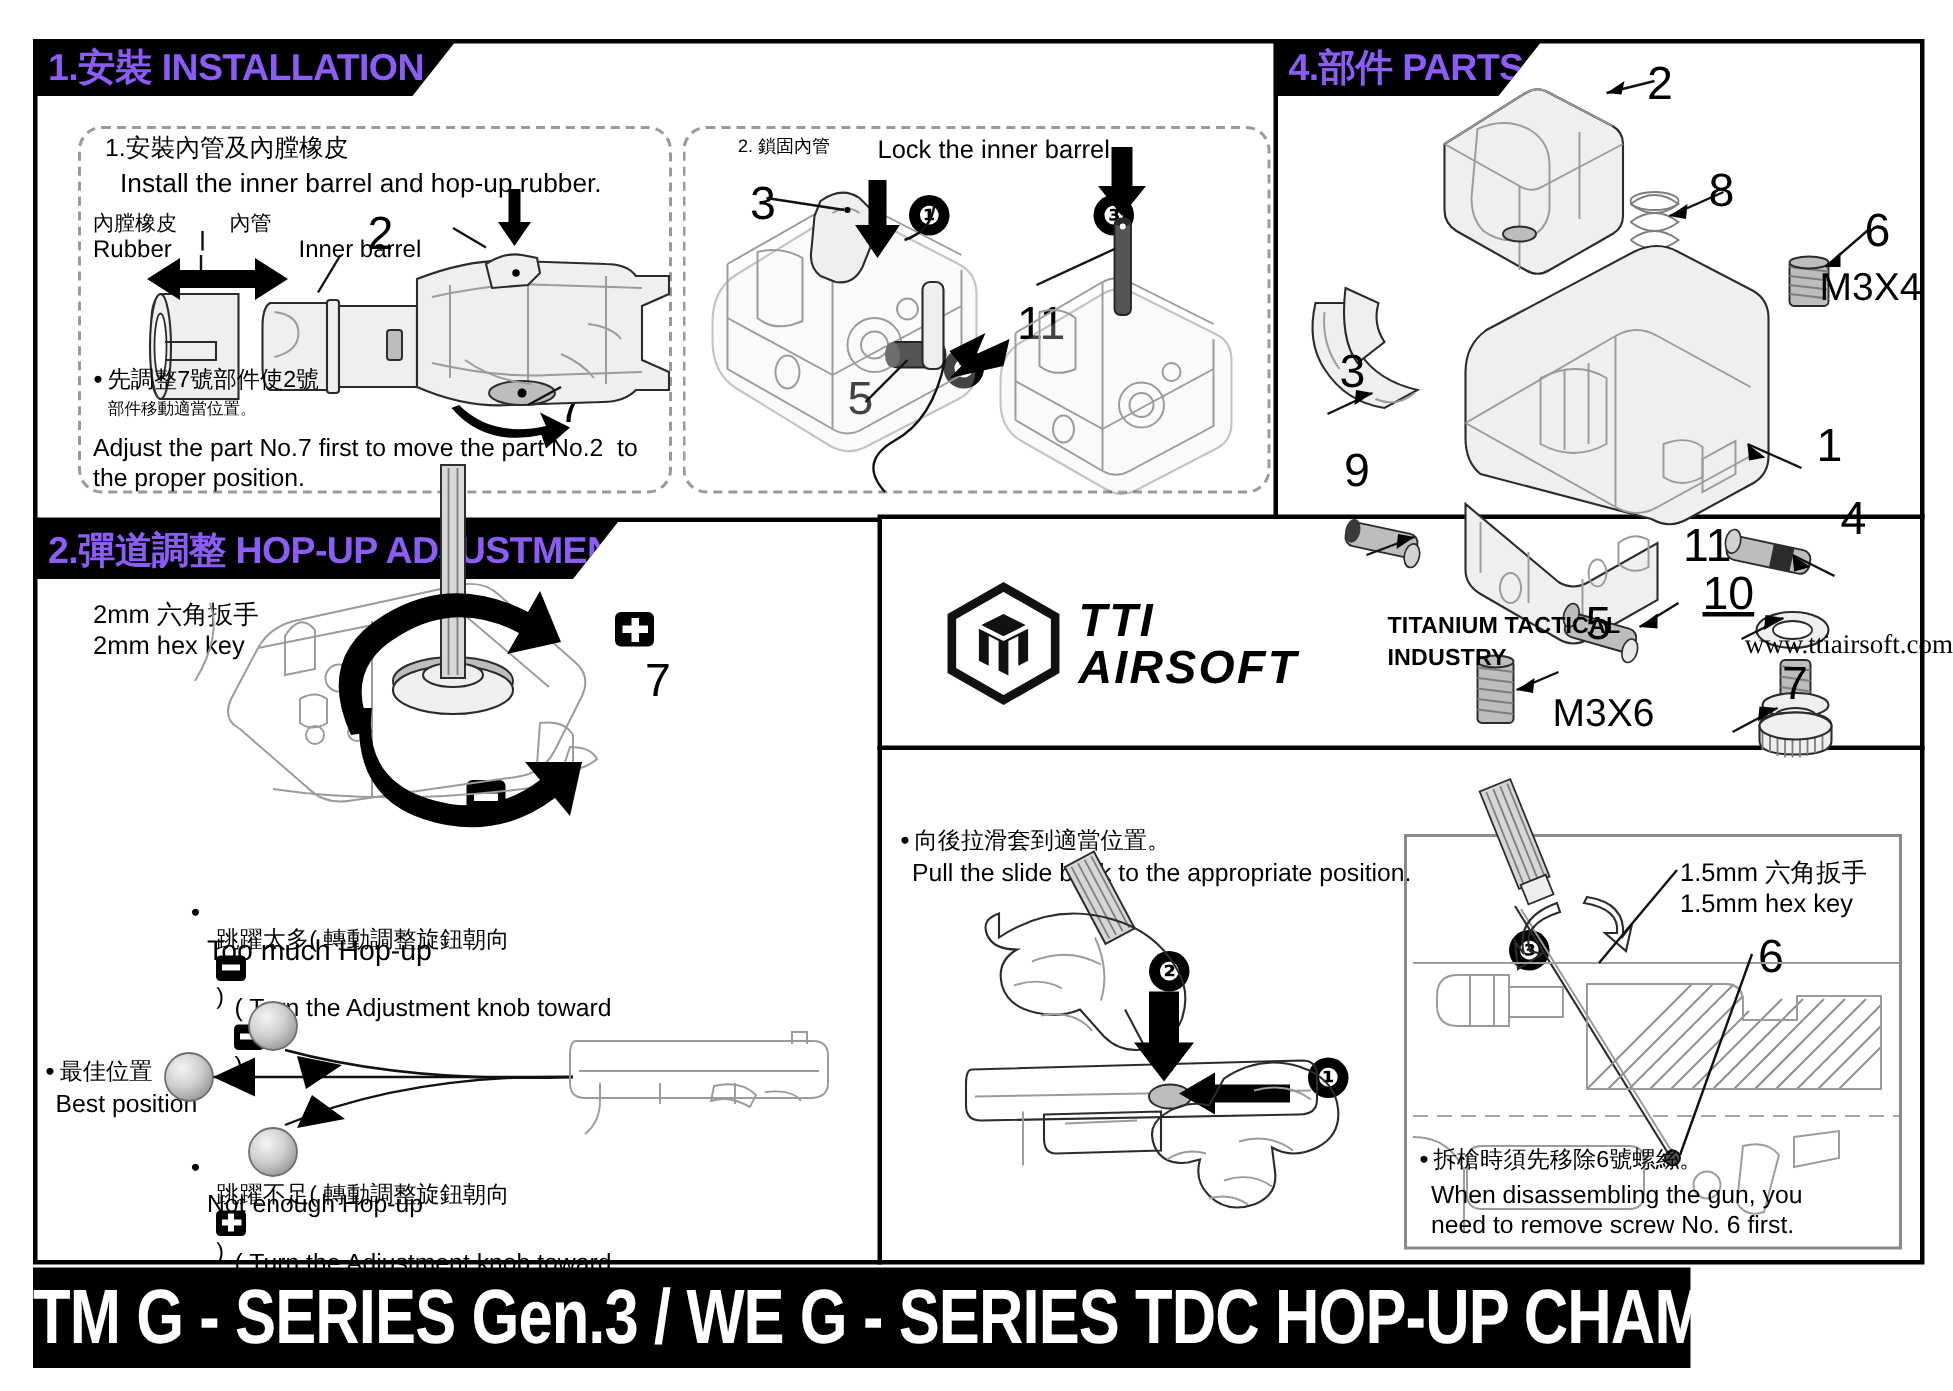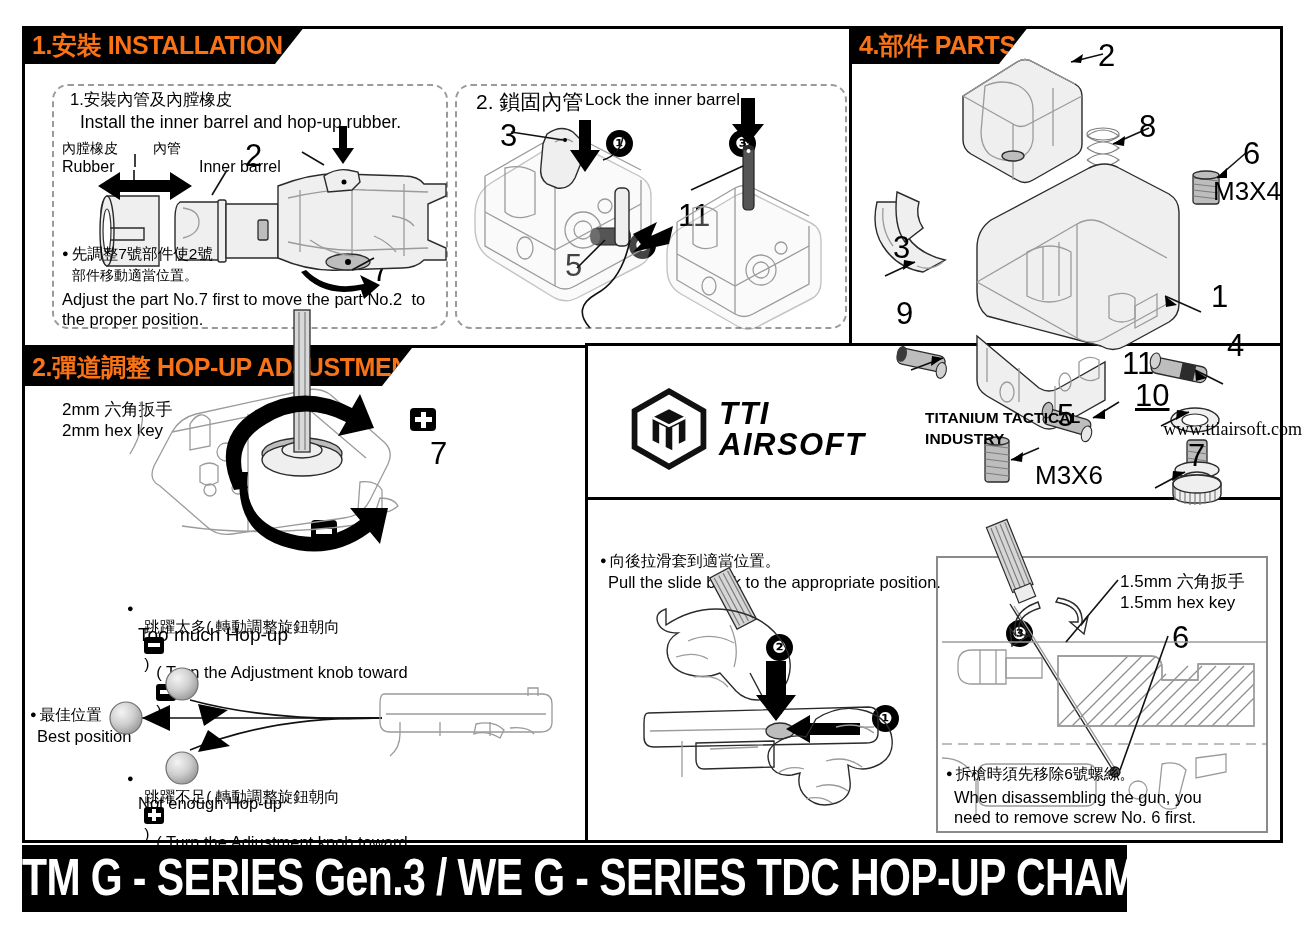--- a/index.html
+++ b/index.html
@@ -11,7 +11,7 @@
   .frame{position:absolute;left:22px;top:26px;width:1261px;height:817px;border:3px solid #000;box-sizing:border-box;background:#fff;}
 
   
-  .banner{position:absolute;height:38px;background:#000;color:#f97316;display:flex;align-items:center;
+  .banner{position:absolute;height:38px;background:#000;color:#8b5cf6;display:flex;align-items:center;
           padding:0 34px 0 10px;box-sizing:border-box;
           clip-path:polygon(0 0, 100% 0, calc(100% - 30px) 100%, 0 100%);
           white-space:nowrap;}

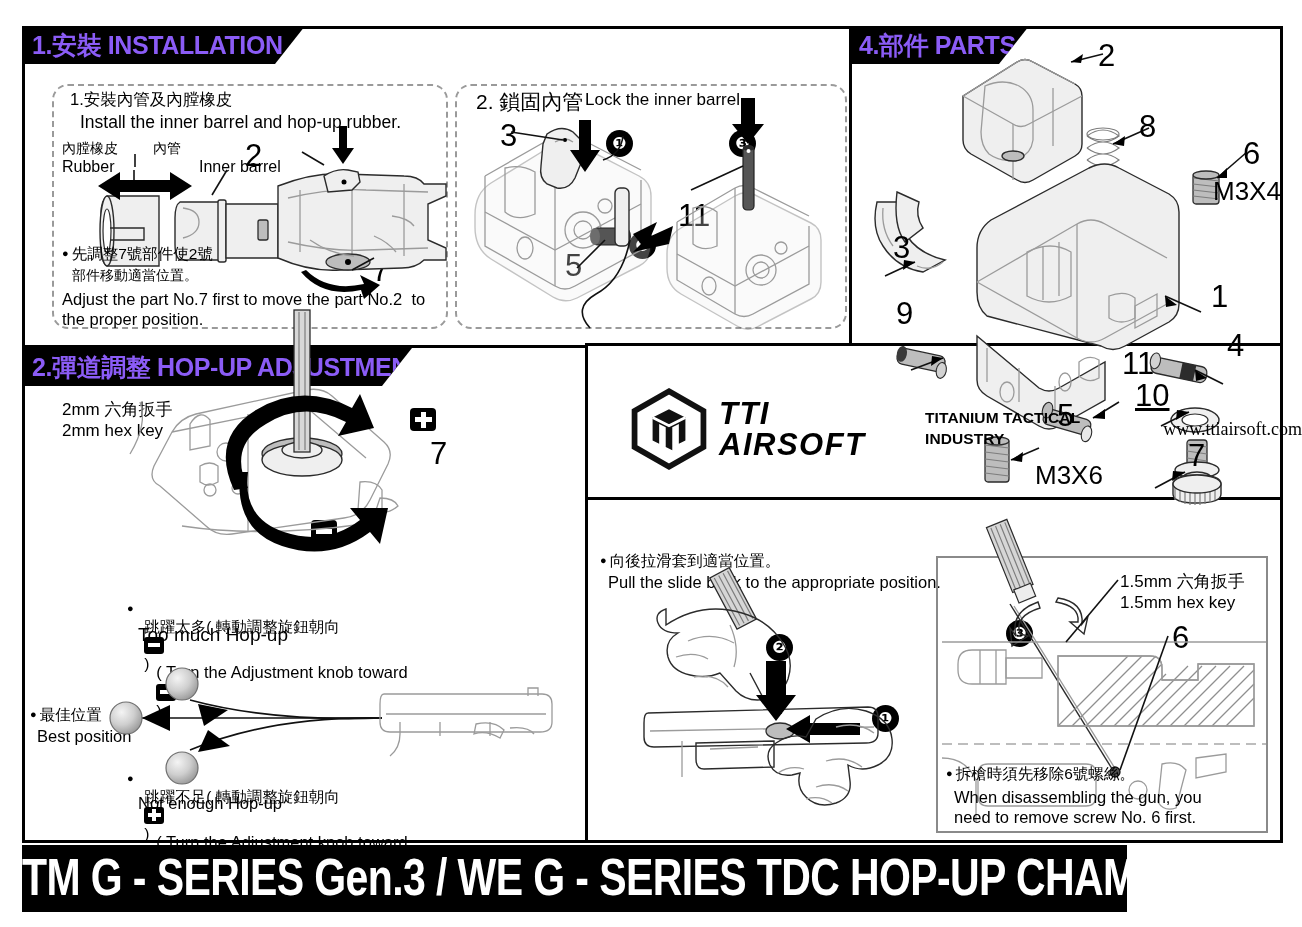--- a/index.html
+++ b/index.html
@@ -167,7 +167,7 @@
 
   <div class="dashbox" style="left:455px;top:84px;width:392px;height:245px;"></div>
 
-  <div class="t cn" style="left:476px;top:90px;font-size:21px;">2. 鎖固內管</div>
+  <div class="t cn" style="left:492px;top:90px;font-size:12px;">2. 鎖固內管</div>
   <div class="t en" style="left:585px;top:90px;font-size:17px;">Lock the inner barrel.</div>
 
   <div class="num" style="left:500px;top:120px;">3</div>

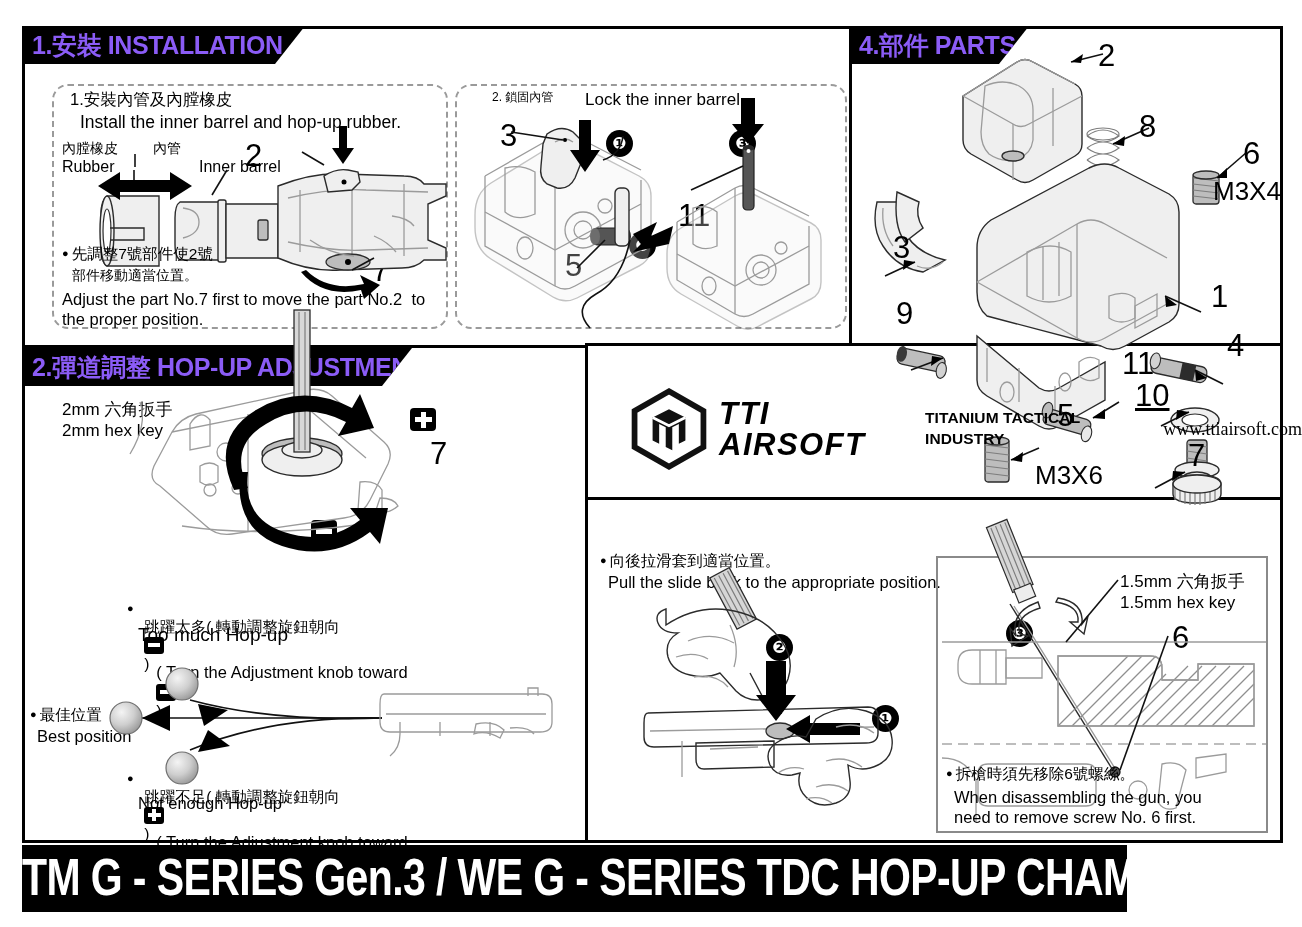--- a/index.html
+++ b/index.html
@@ -161,7 +161,7 @@
   </div>
 
   <div class="t cn bul" style="left:62px;top:245px;font-size:15.5px;">先調整7號部件使2號</div>
-  <div class="t cn" style="left:72px;top:267px;font-size:14px;">部件移動適當位置。</div>
+  <div class="t cn" style="left:72px;top:267px;font-size:11px;">部件移動適當位置。</div>
   <div class="t en" style="left:62px;top:290px;font-size:16.5px;">Adjust the part No.7 first to move the part No.2  to</div>
   <div class="t en" style="left:62px;top:310px;font-size:16.5px;">the proper position.</div>
 

